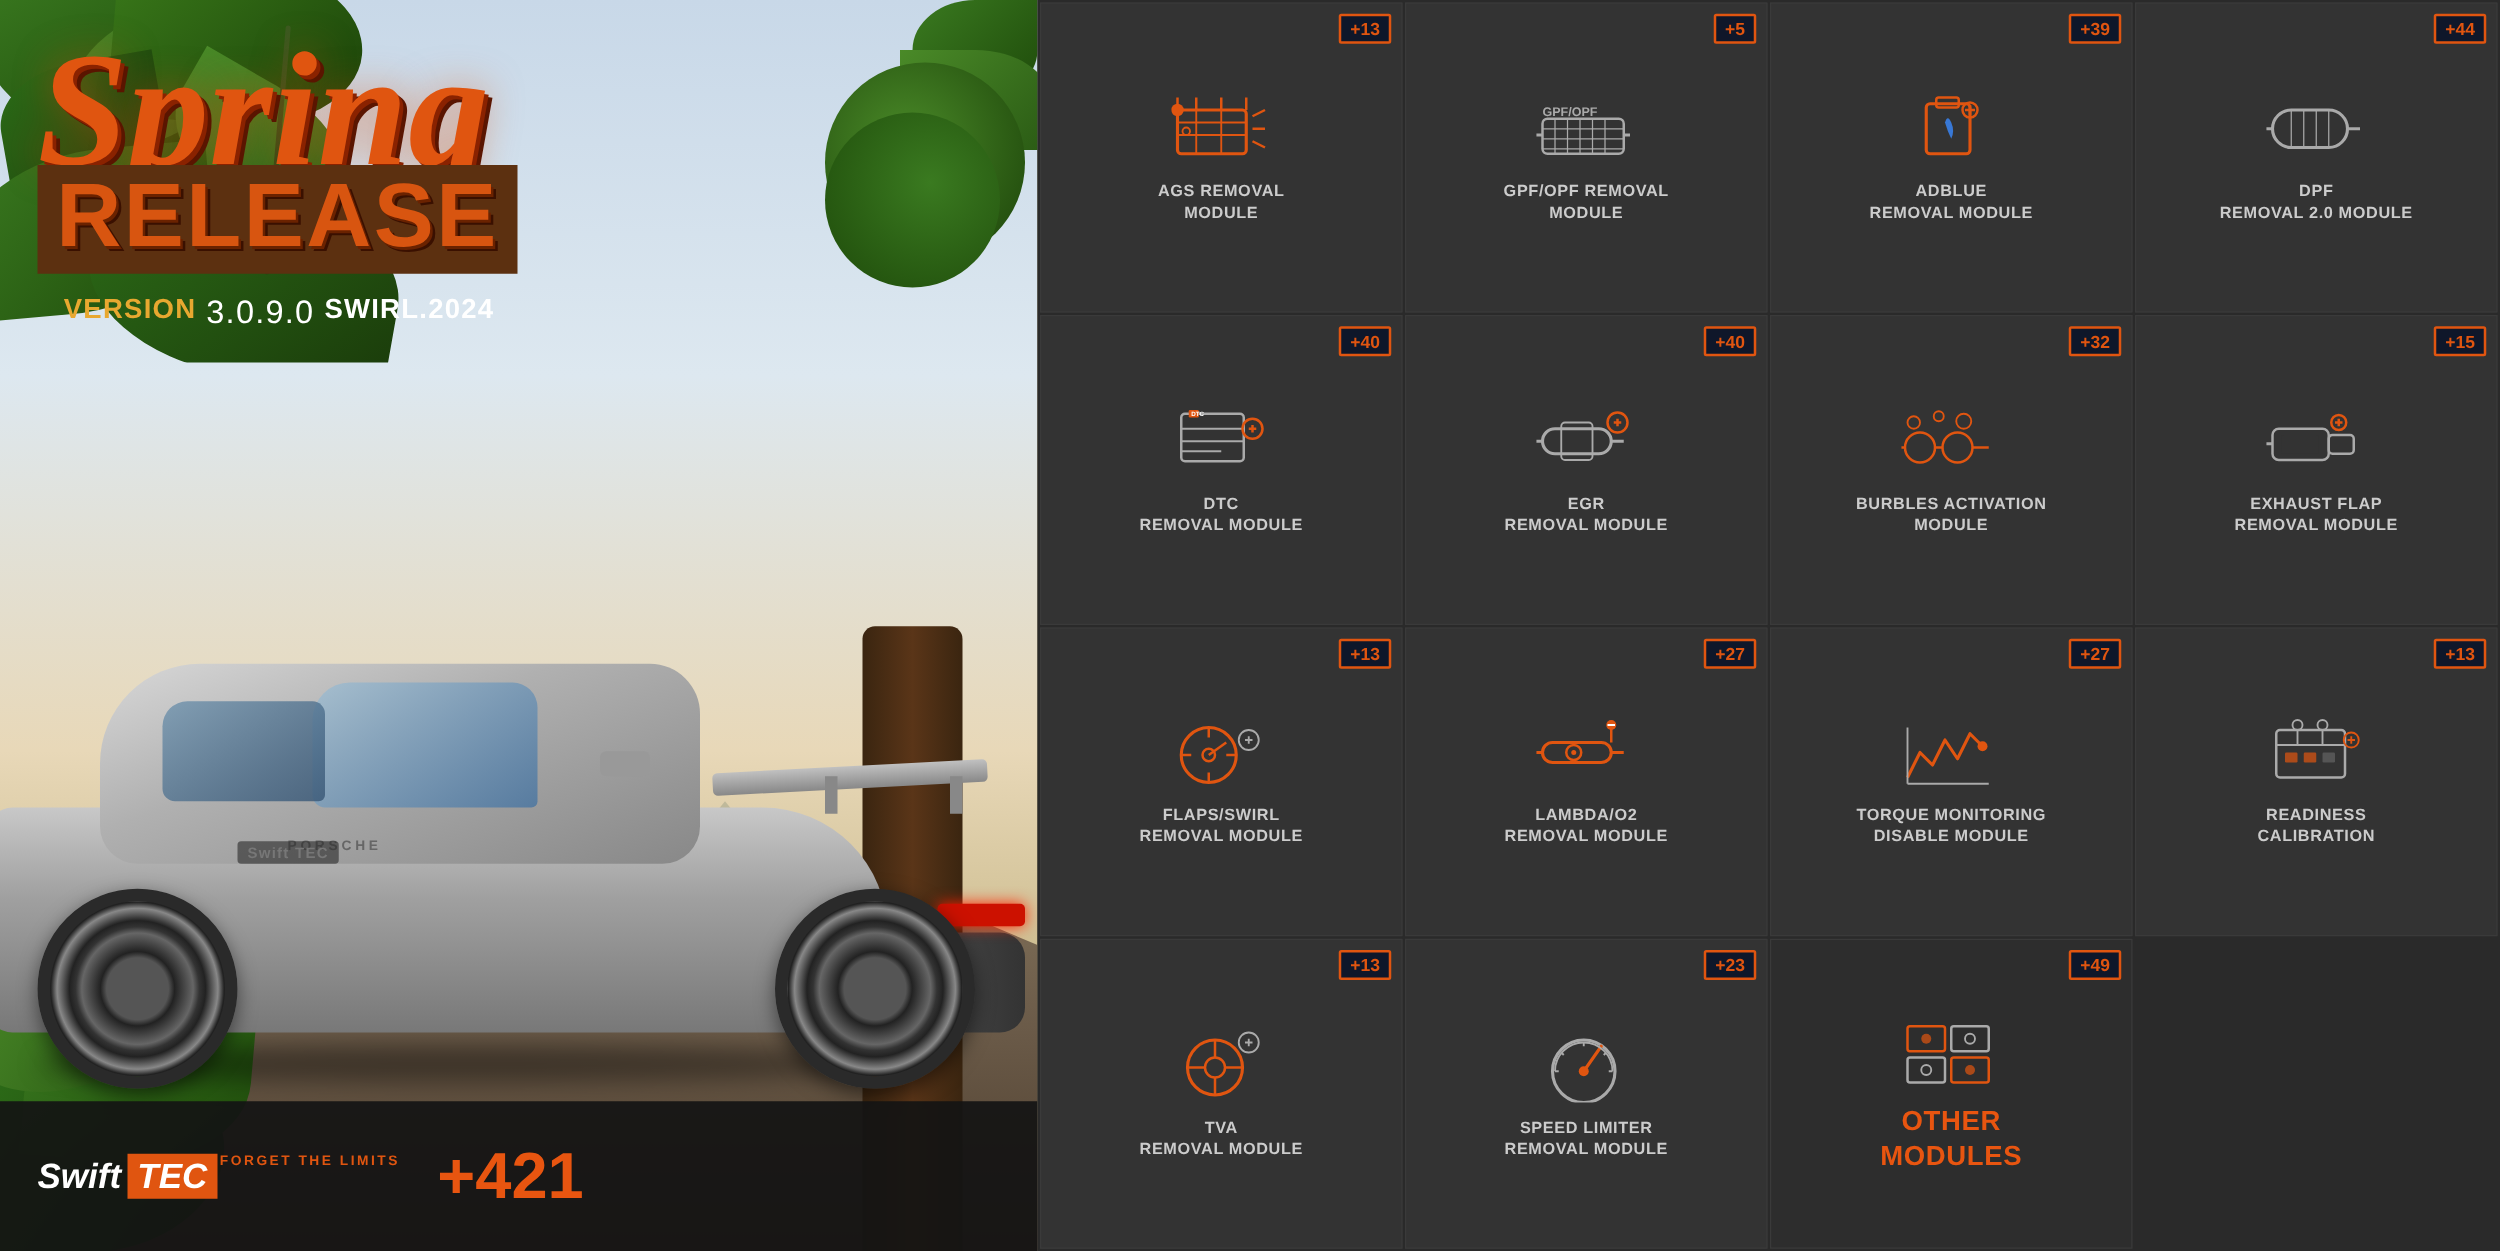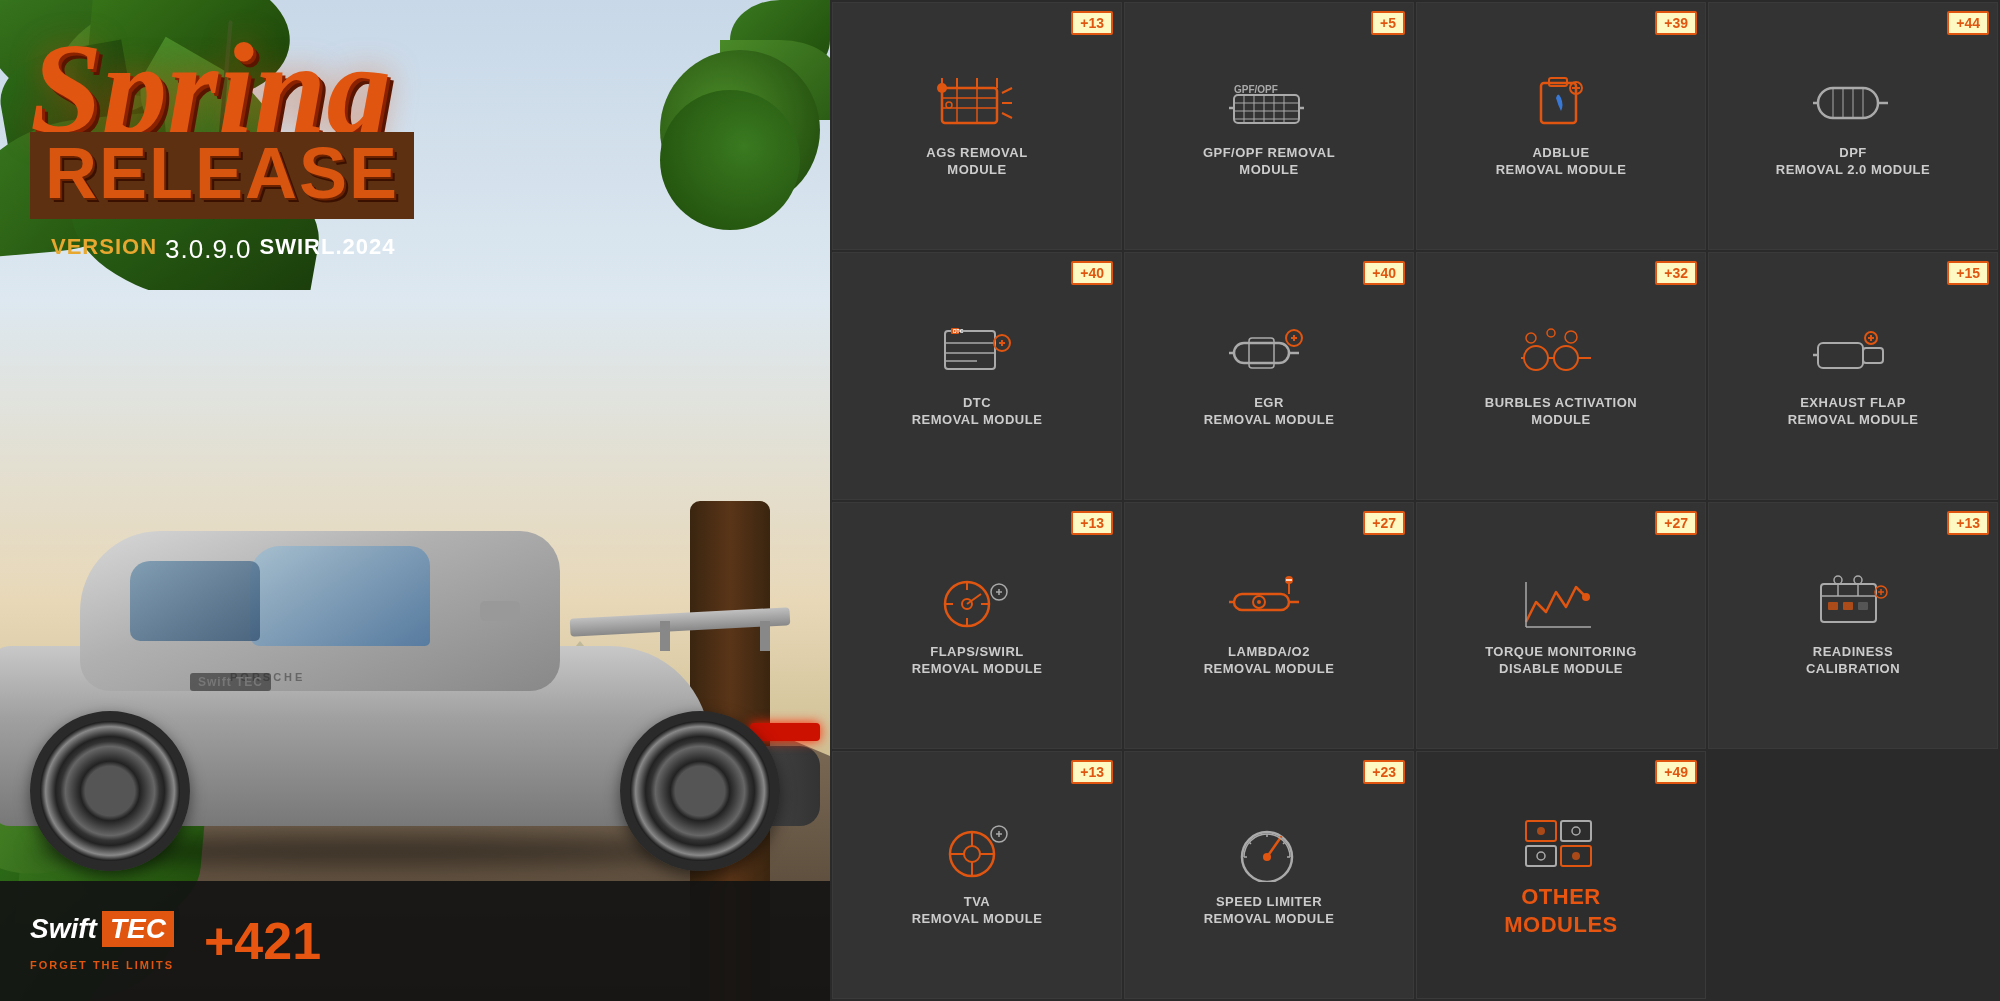--- a/index.html
+++ b/index.html
@@ -233,7 +233,7 @@
       position: absolute;
       top: 8px;
       right: 8px;
-      background: #fef9c3;
+      background: #0f172a;
       border: 2px solid #e05510;
       color: #e05510;
       font-size: 14px;

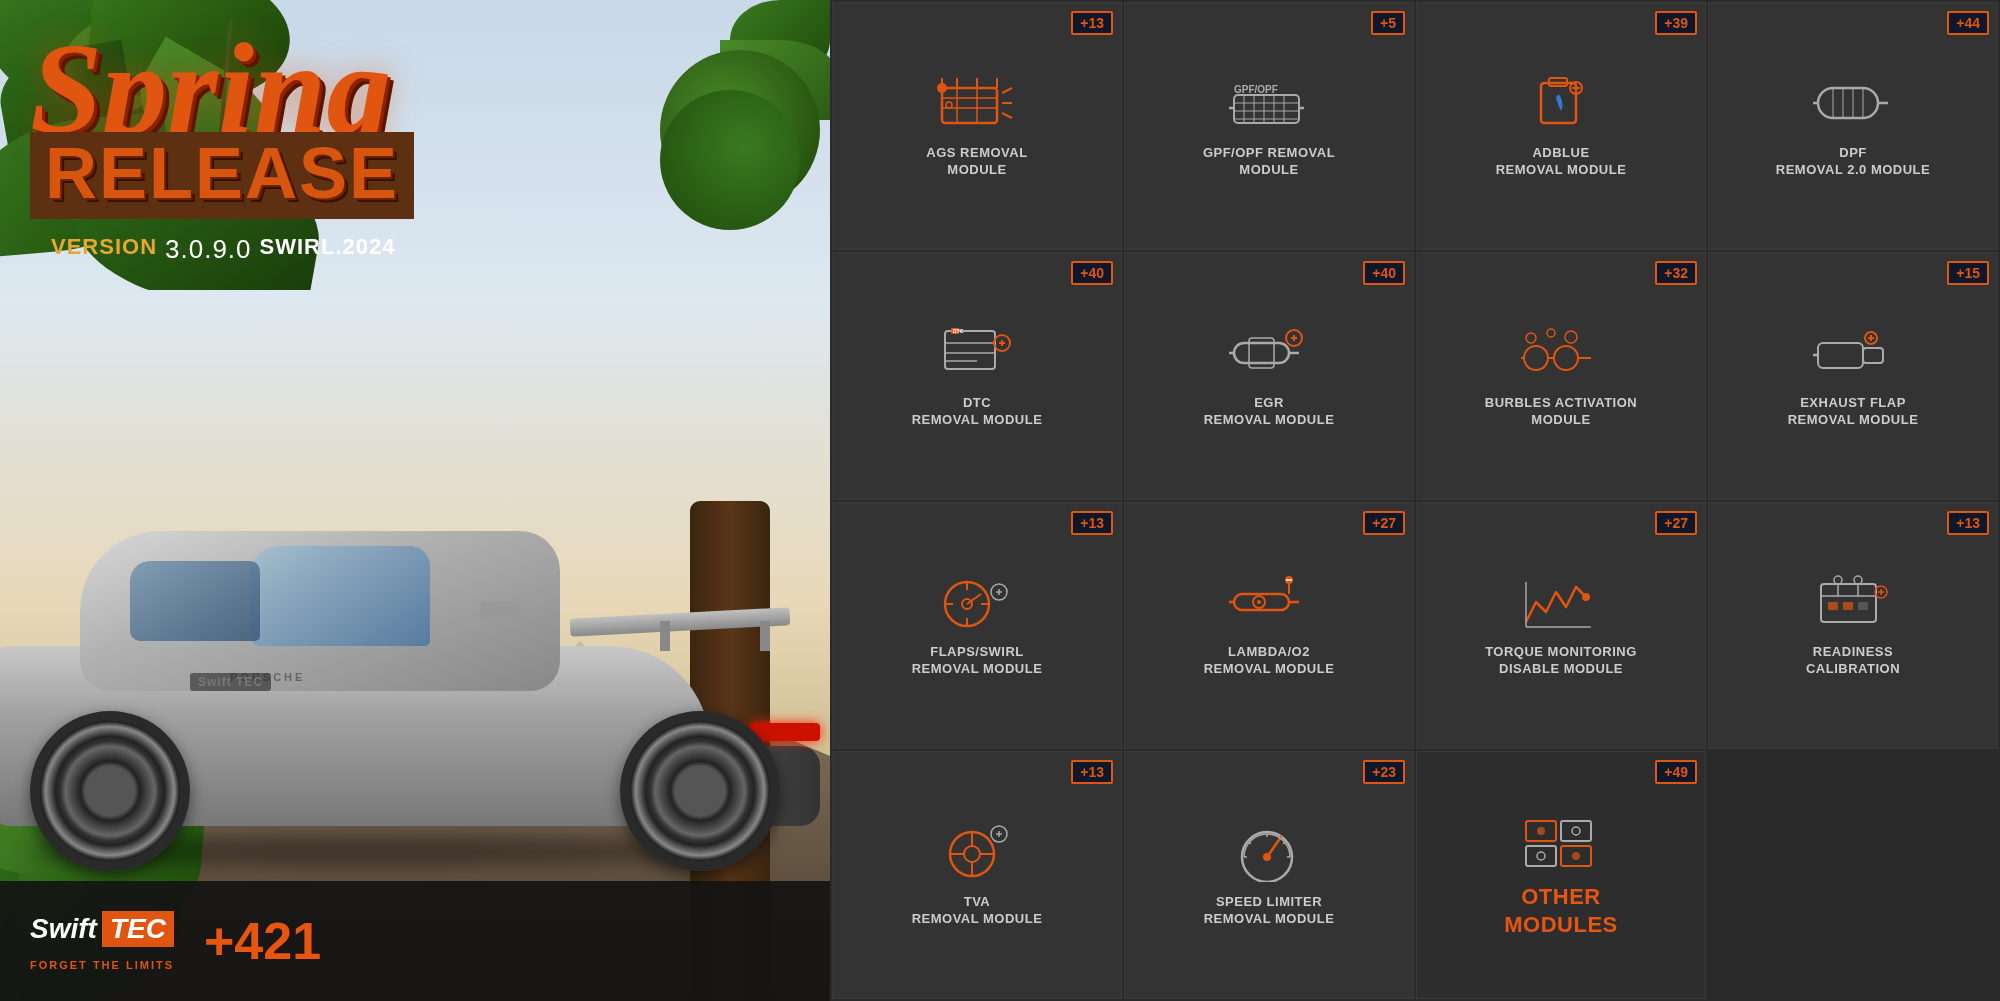--- a/index.html
+++ b/index.html
@@ -172,8 +172,8 @@
 
     .logo-full {
       display: flex;
-      flex-direction: column;
-      gap: 12px;
+      flex-direction: row;
+      gap: 2px;
     }
 
     .count-badge {

